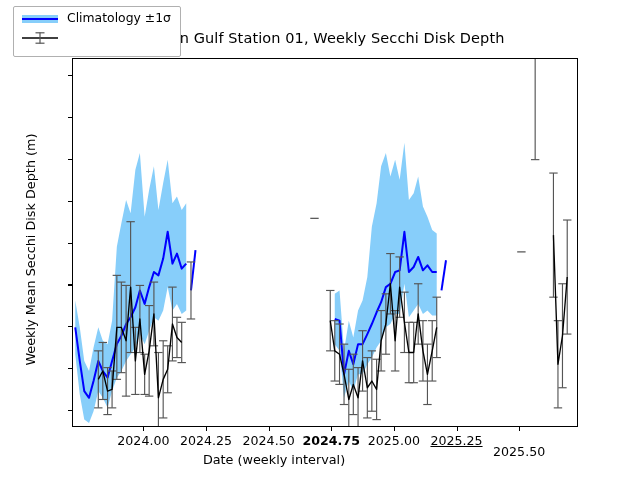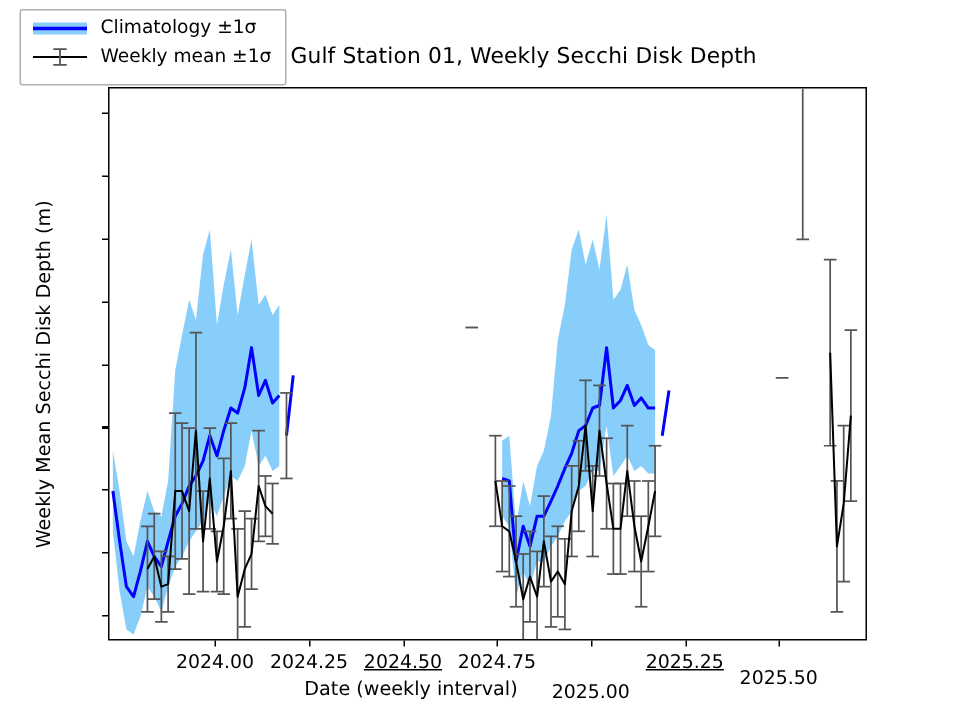--- a/index.html
+++ b/index.html
@@ -263,7 +263,6 @@
           <line x1="13.5" y1="12.2" x2="22.5" y2="12.2" stroke="#555555" stroke-width="1.2"></line>
         </svg>
       </span>
-      <span class="legend-label">Weekly mean ±1σ</span>
     </div>
   </div>
 

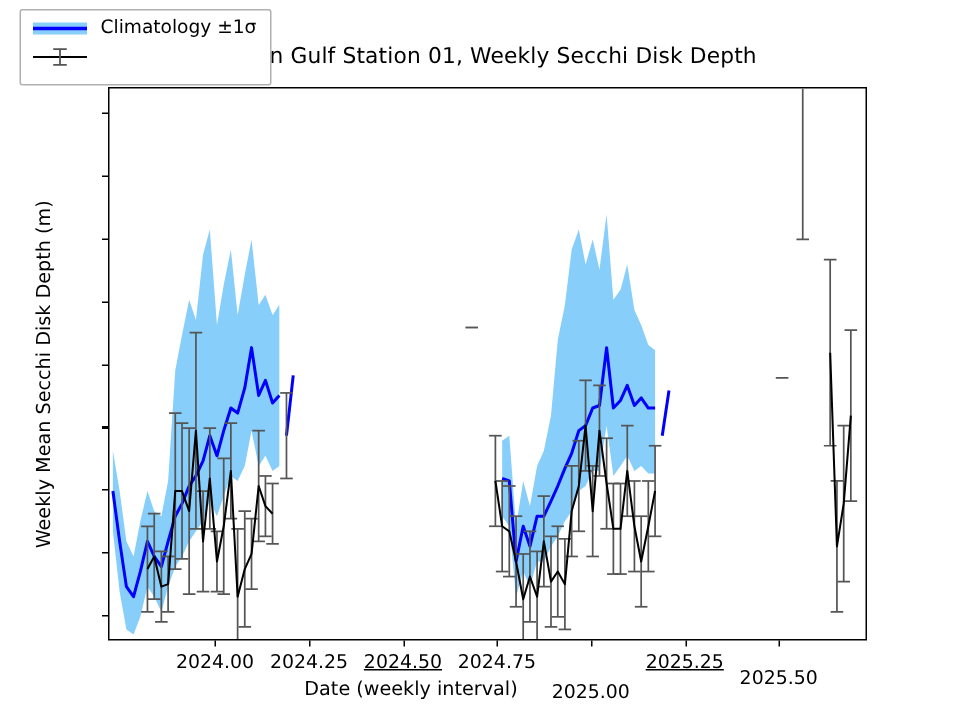--- a/index.html
+++ b/index.html
@@ -279,7 +279,7 @@
     <div class="xtick-mark" style="left: 143.391px;"></div>
     <div class="xtick-label" style="left: 206.015px;">2024.25</div>
     <div class="xtick-mark" style="left: 206.015px;"></div>
-    <div class="xtick-label" style="left: 268.639px; text-decoration: underline;">2024.50</div>
+    <div class="xtick-label" style="left: 268.639px;">2024.50</div>
     <div class="xtick-mark" style="left: 268.639px;"></div>
     <div class="xtick-label" style="left: 331.262px;">2024.75</div>
     <div class="xtick-mark" style="left: 331.262px;"></div>

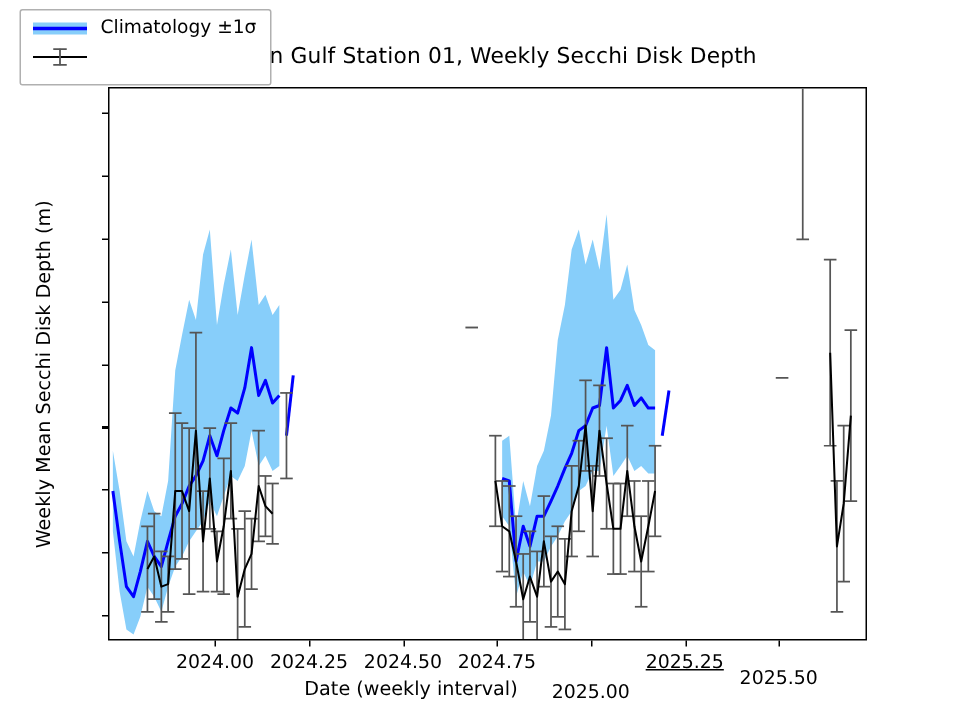--- a/index.html
+++ b/index.html
@@ -281,7 +281,7 @@
     <div class="xtick-mark" style="left: 206.015px;"></div>
     <div class="xtick-label" style="left: 268.639px;">2024.50</div>
     <div class="xtick-mark" style="left: 268.639px;"></div>
-    <div class="xtick-label" style="left: 331.262px;">2024.75</div>
+    <div class="xtick-label" style="left: 331.262px; font-weight: bold;">2024.75</div>
     <div class="xtick-mark" style="left: 331.262px;"></div>
     <div class="xtick-label" style="left: 393.886px; margin-top: 20px;">2025.00</div>
     <div class="xtick-mark" style="left: 393.886px;"></div>

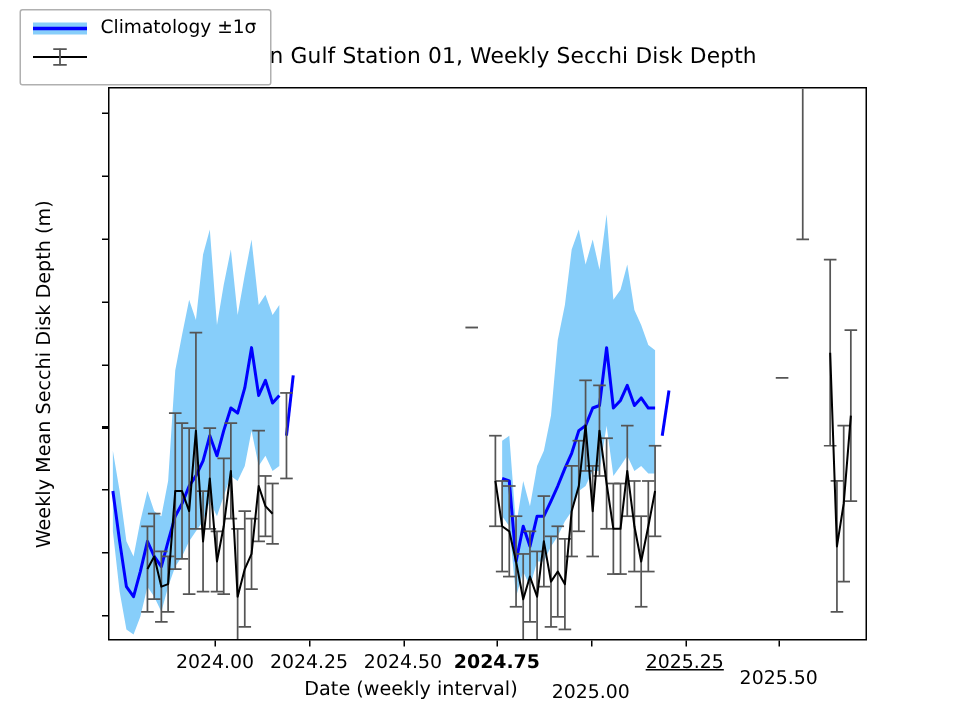--- a/index.html
+++ b/index.html
@@ -283,7 +283,7 @@
     <div class="xtick-mark" style="left: 268.639px;"></div>
     <div class="xtick-label" style="left: 331.262px; font-weight: bold;">2024.75</div>
     <div class="xtick-mark" style="left: 331.262px;"></div>
-    <div class="xtick-label" style="left: 393.886px; margin-top: 20px;">2025.00</div>
+    <div class="xtick-label" style="left: 393.886px;">2025.00</div>
     <div class="xtick-mark" style="left: 393.886px;"></div>
     <div class="xtick-label" style="left: 456.51px; text-decoration: underline;">2025.25</div>
     <div class="xtick-mark" style="left: 456.51px;"></div>

